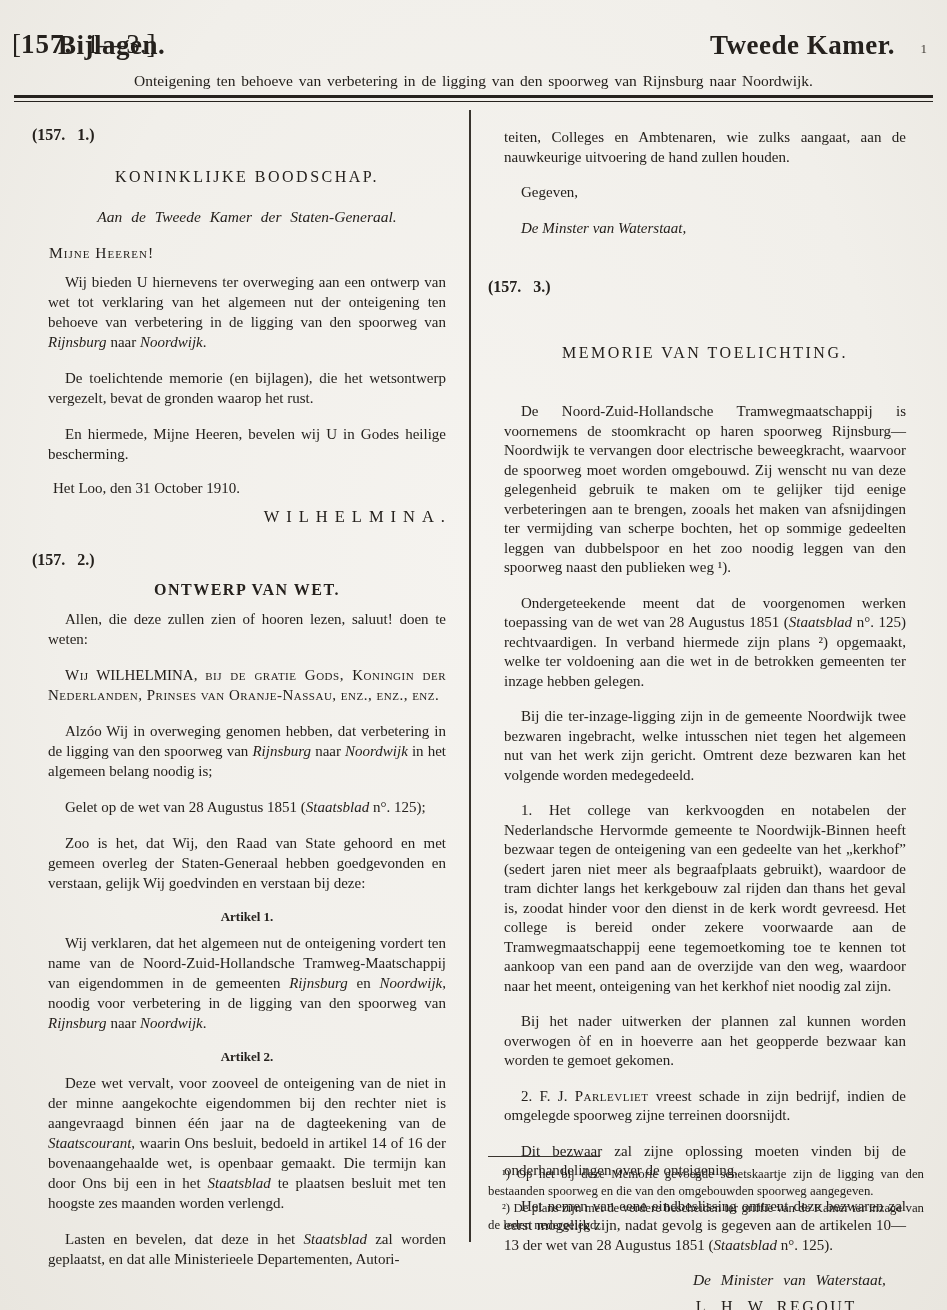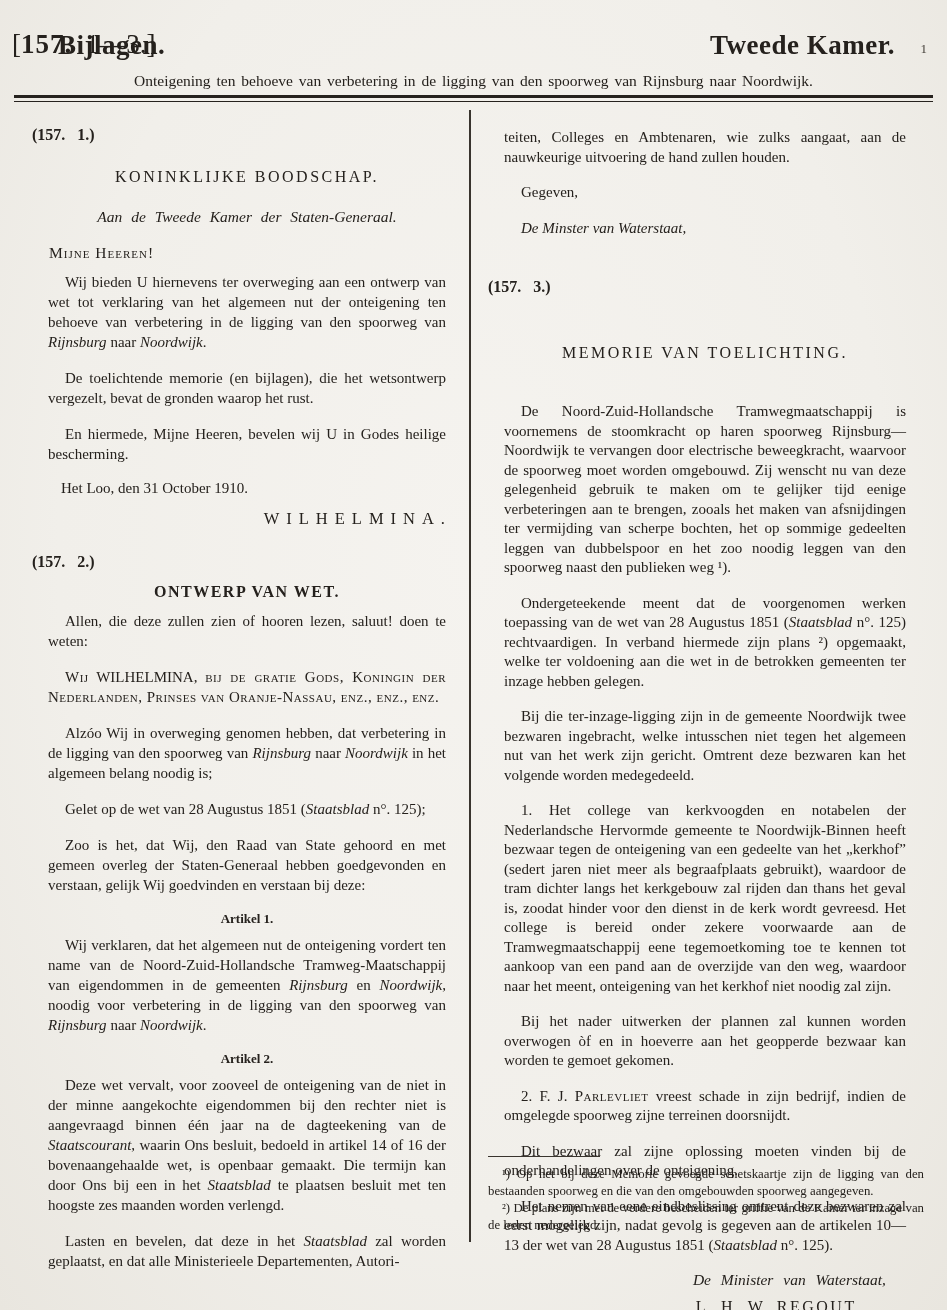--- a/index.html
+++ b/index.html
@@ -40,7 +40,7 @@
   .sec-title.bold{font-weight:bold;letter-spacing:1.5px;}
   .addr{ text-align:center;font-style:italic;font-size:15.5px;word-spacing:5px;margin:0;text-indent:0;}
   .salut{font-variant:small-caps;letter-spacing:1px;text-indent:17px;font-size:15.5px;margin:0;}
-  .dateline{text-indent:17px;font-size:15px;margin:12px;}
+  .dateline{text-indent:17px;font-size:15px;margin:4px;}
   .sig-royal{text-align:right;padding-right:10px;letter-spacing:7px;font-size:16.5px;margin:10px 0 0 0;}
   .artikel{text-align:center;font-weight:bold;font-size:13px;margin:11px 0 0 0;text-indent:0;}
   .sig-role{text-align:right;padding-right:36px;font-style:italic;font-size:15.5px;word-spacing:6px;margin:14px 0 0 0;}

